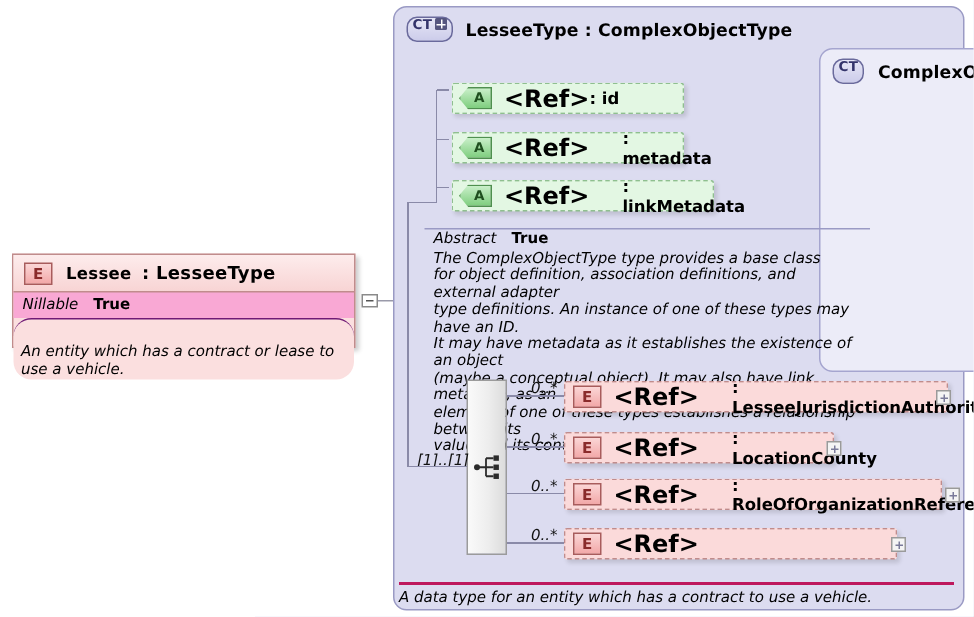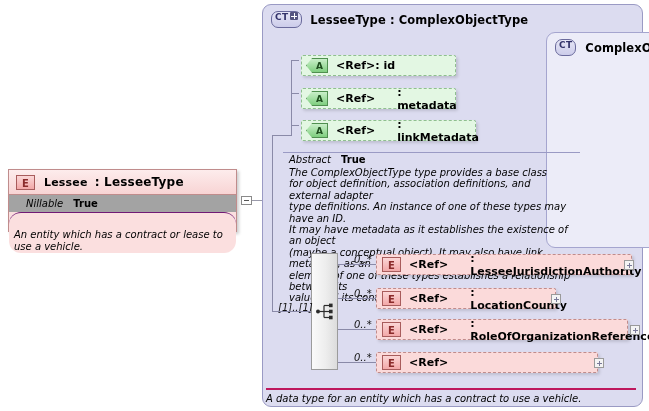--- a/index.html
+++ b/index.html
@@ -91,7 +91,7 @@
     display:flex;align-items:center;justify-content:center;
   }
   .a-badge span{font-size:9px;font-weight:bold;color:#1f4f1f;padding-left:5px;}
-  .ref-txt{font-size:11px;font-weight:bold;margin-left:8px;}
+  .ref-txt{font-size:16px;font-weight:bold;margin-left:8px;}
   .type-txt{font-size:11px;font-weight:bold;}
 
   

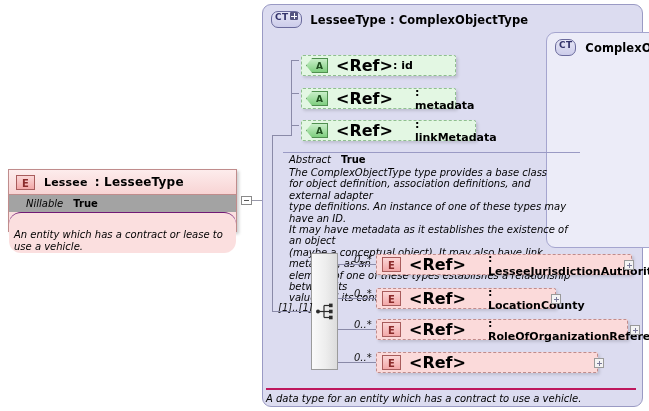--- a/index.html
+++ b/index.html
@@ -30,7 +30,7 @@
   #lessee-type{font-size:12px;font-weight:bold;margin-left:7px;letter-spacing:.2px;}
   #lessee-props{
     height:17px;border-top:1px solid #c08c8c;display:flex;align-items:center;
-    padding-left:17px;background:#a3a3a3;
+    padding-left:6px;background:#f9a8d4;
   }
   #nillable-label{font-style:italic;font-size:10px;}
   #nillable-value{font-weight:bold;font-size:10px;margin-left:10px;}

